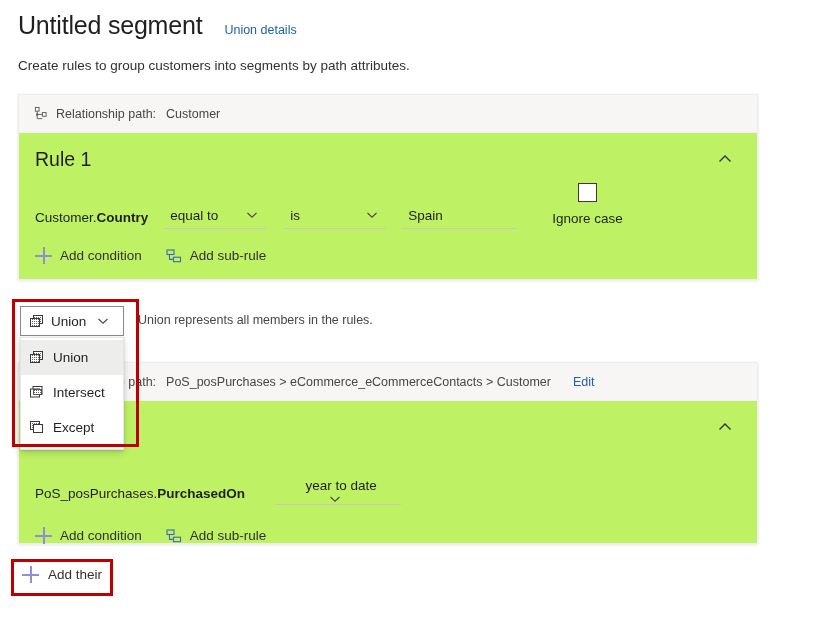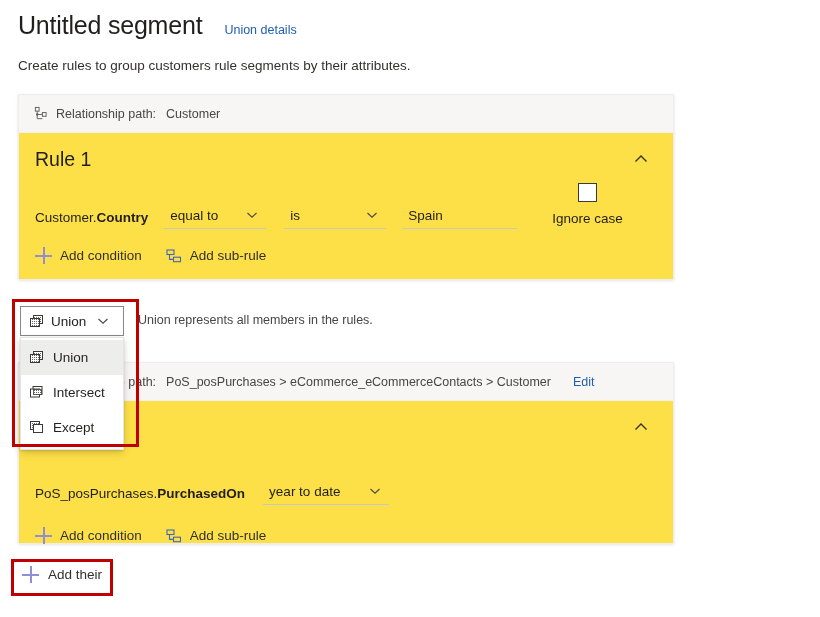--- a/index.html
+++ b/index.html
@@ -273,7 +273,7 @@
     <div class="page-title">Untitled segment</div>
     <div class="edit-details">Union details</div>
   </div>
-  <div class="subtitle">Create rules to group customers rule segments by their attributes.</div>
+  <div class="subtitle">Create rules to group customers into segments by path attributes.</div>
 
   <div class="card" id="card-rule-1">
 

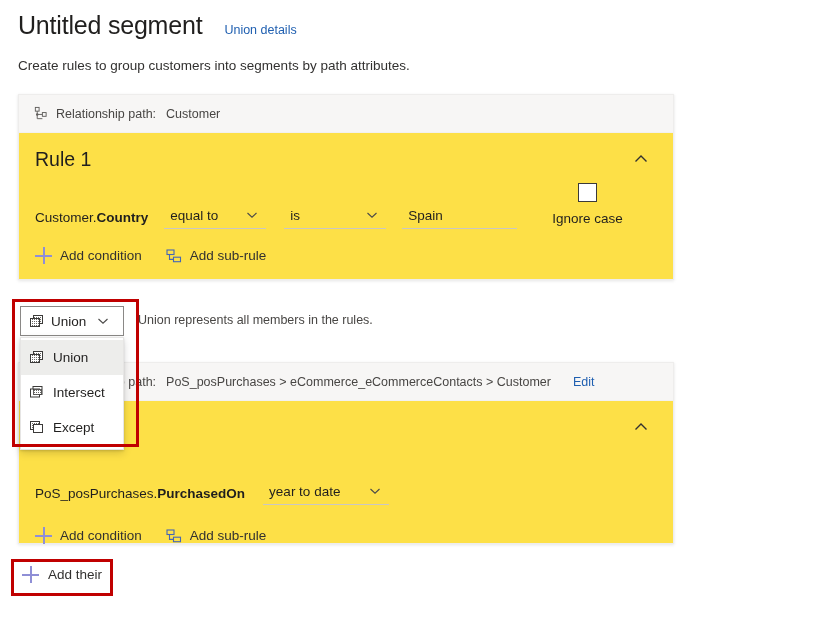--- a/index.html
+++ b/index.html
@@ -48,8 +48,8 @@
   .card {
     position: absolute;
     left: 18px;
-    width: 656px;
-    background: #fde047;
+    width: 740px;
+    background: #bef264;
     border: 1px solid #eeedec;
     box-shadow: 0 1.2px 3.2px rgba(0,0,0,0.10), 0 0.3px 0.9px rgba(0,0,0,0.08);
     box-sizing: border-box;

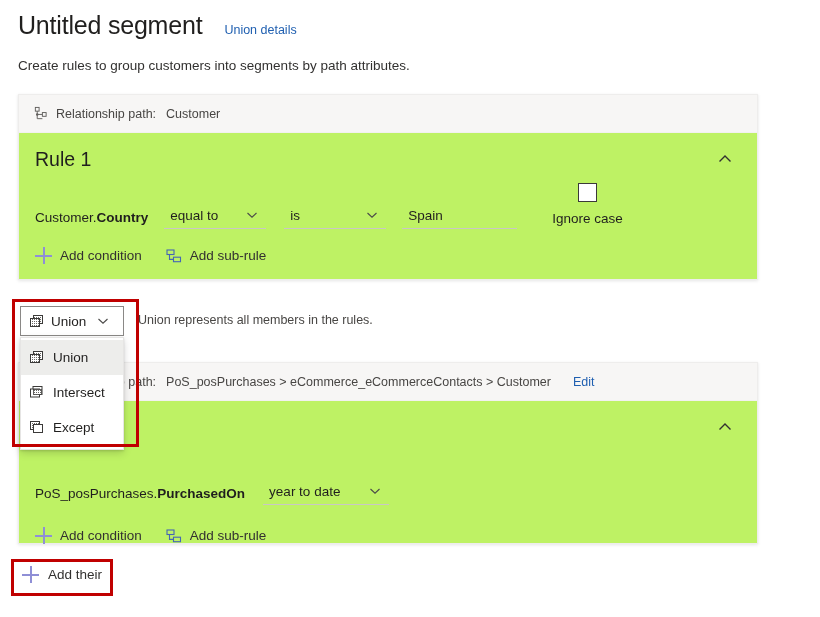--- a/index.html
+++ b/index.html
@@ -377,7 +377,7 @@
     <div class="cond-row" style="margin-top:18px;">
       <span class="field-name"><span>PoS_posPurchases.</span><b>PurchasedOn</b></span>
 
-      <div class="dd" style="width:126px; margin-left:18px;">
+      <div class="dd" style="width:126px; margin-left:30px;flex-direction:column;">
         <span class="dd-text">year to date</span>
         <span class="dd-caret">
           <svg class="icon-svg" width="12" height="12" viewBox="0 0 12 12">

